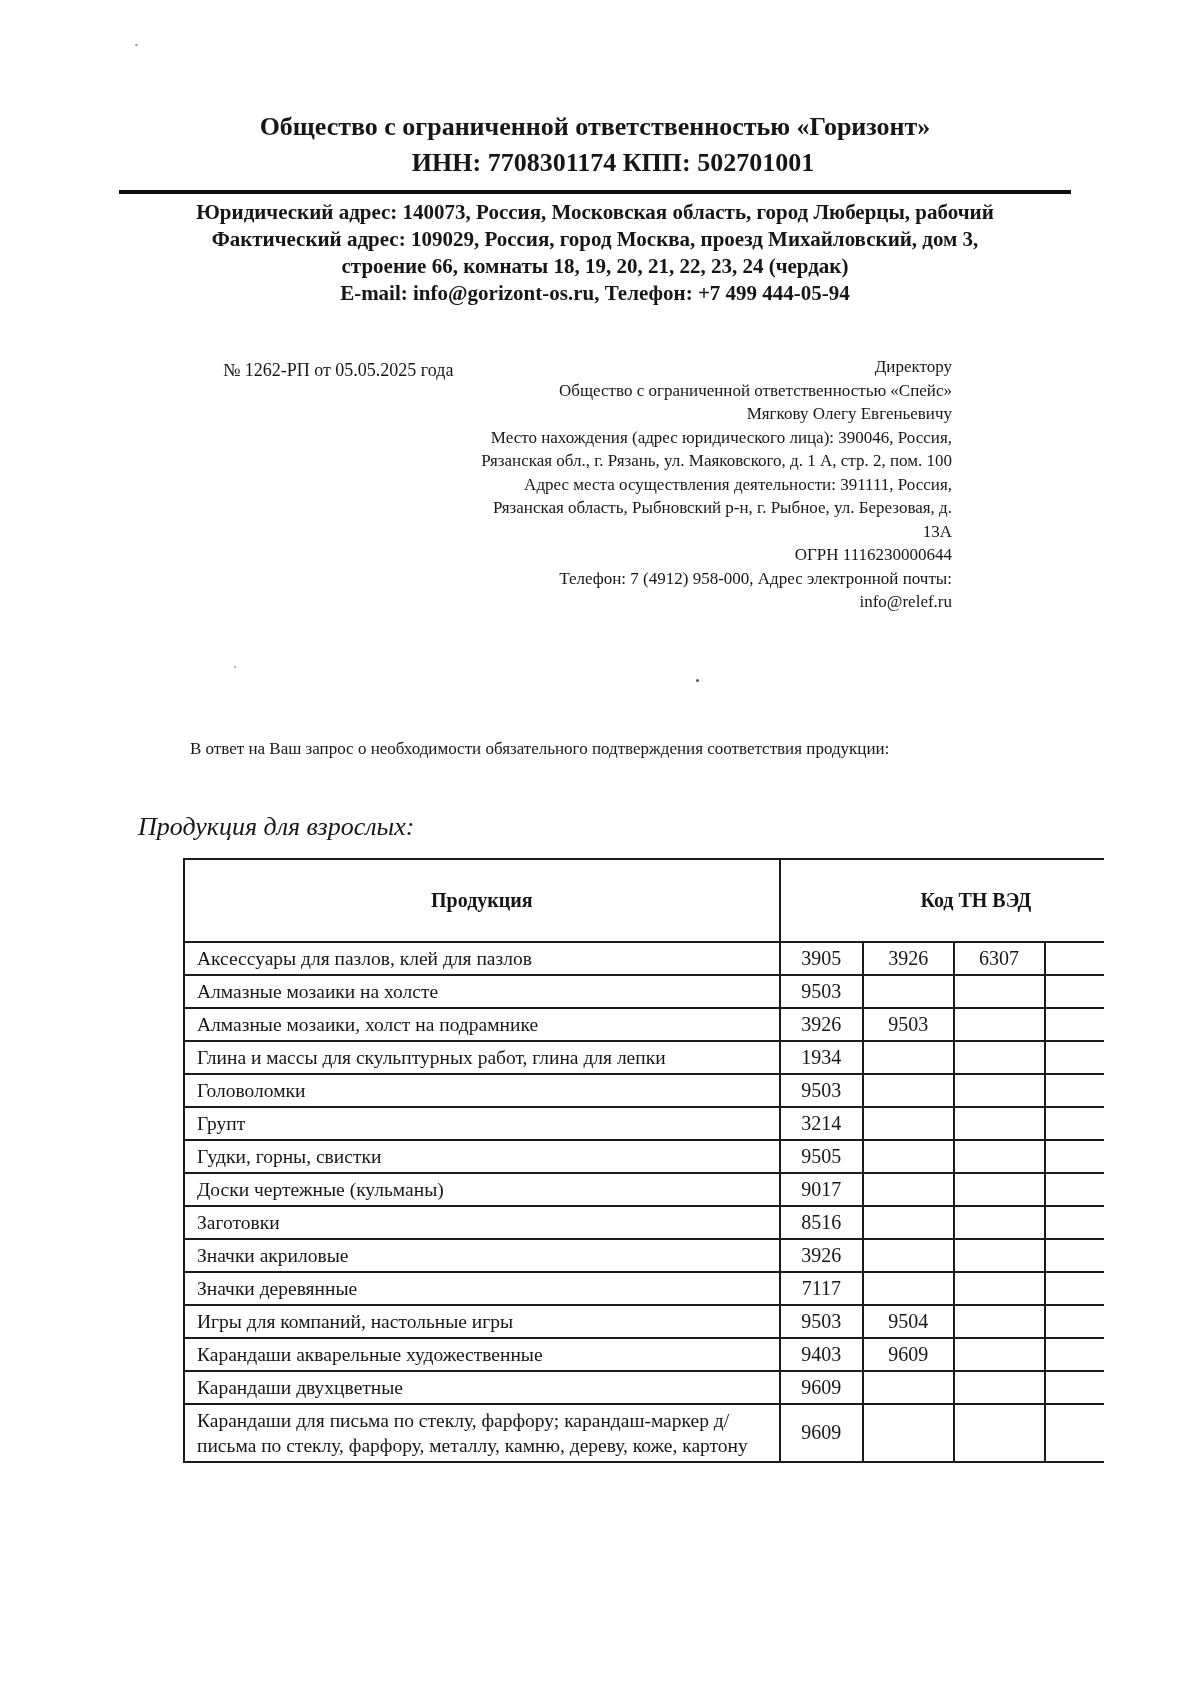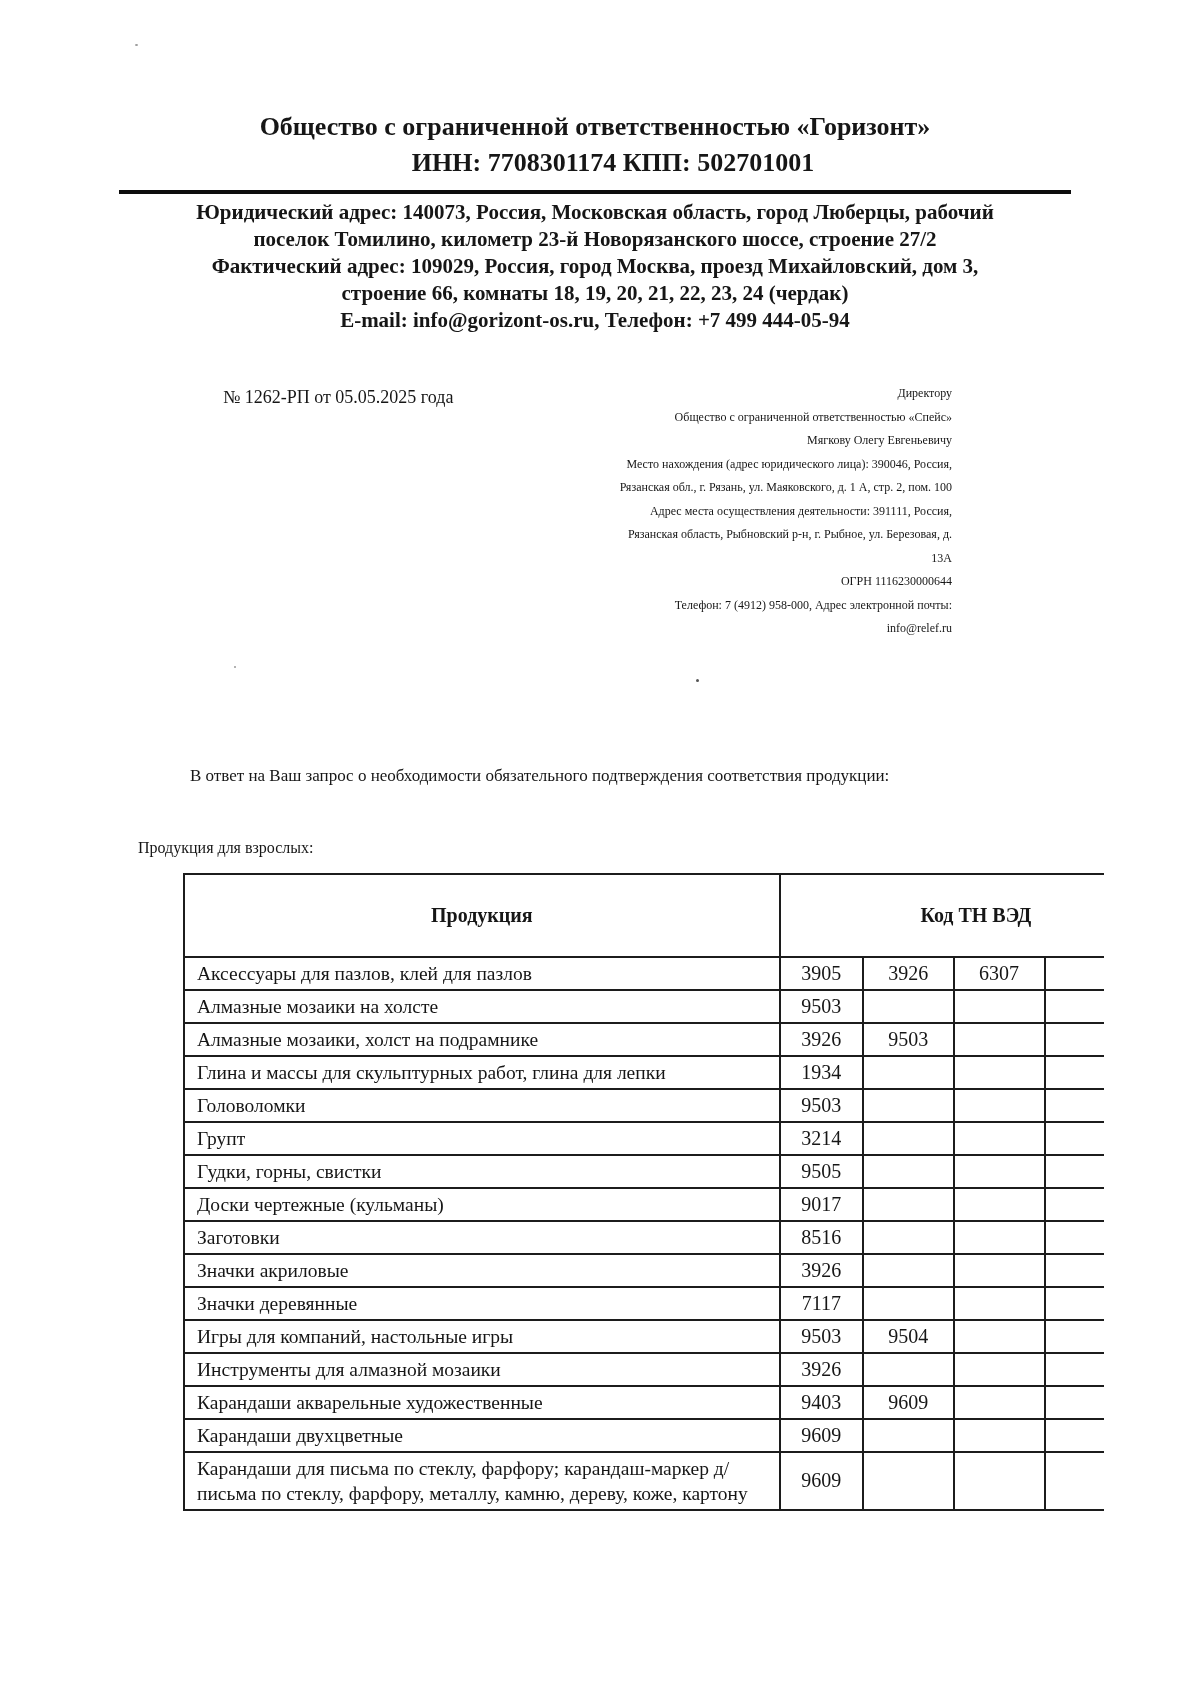--- a/index.html
+++ b/index.html
@@ -133,7 +133,6 @@
     <div class="head-rule"></div>
     <div class="head-address">
       <div>Юридический адрес: 140073, Россия, Московская область, город Люберцы, рабочий</div>
-      <div>поселок Томилино, километр 23-й Новорязанского шоссе, строение 27/2</div>
       <div>Фактический адрес: 109029, Россия, город Москва, проезд Михайловский, дом 3,</div>
       <div>строение 66, комнаты 18, 19, 20, 21, 22, 23, 24 (чердак)</div>
       <div>E-mail: info@gorizont-os.ru, Телефон: +7 499 444-05-94</div>

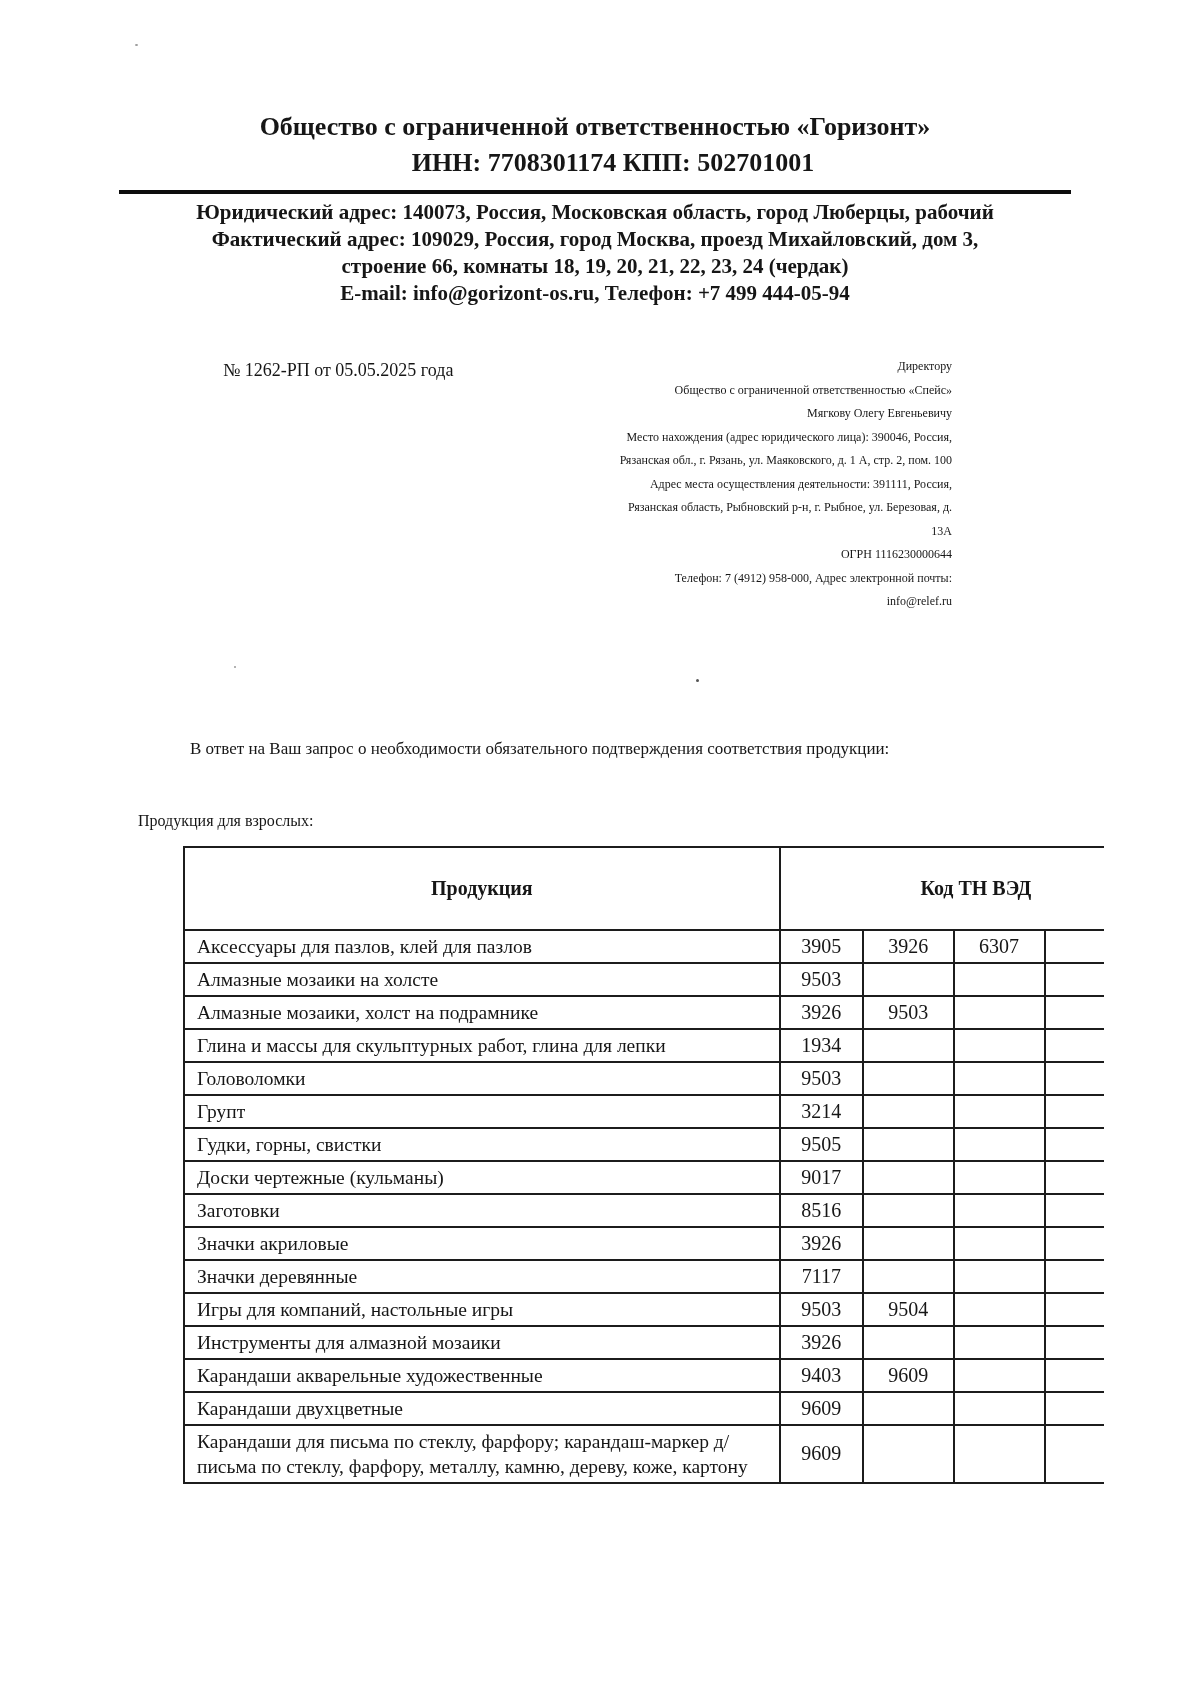--- a/index.html
+++ b/index.html
@@ -60,7 +60,7 @@
   .recipient {
     margin-right: 152px;
     text-align: right;
-    font-size: 12px;
+    font-size: 17px;
     line-height: 23.5px;
   }
   .recipient div { white-space: nowrap; }

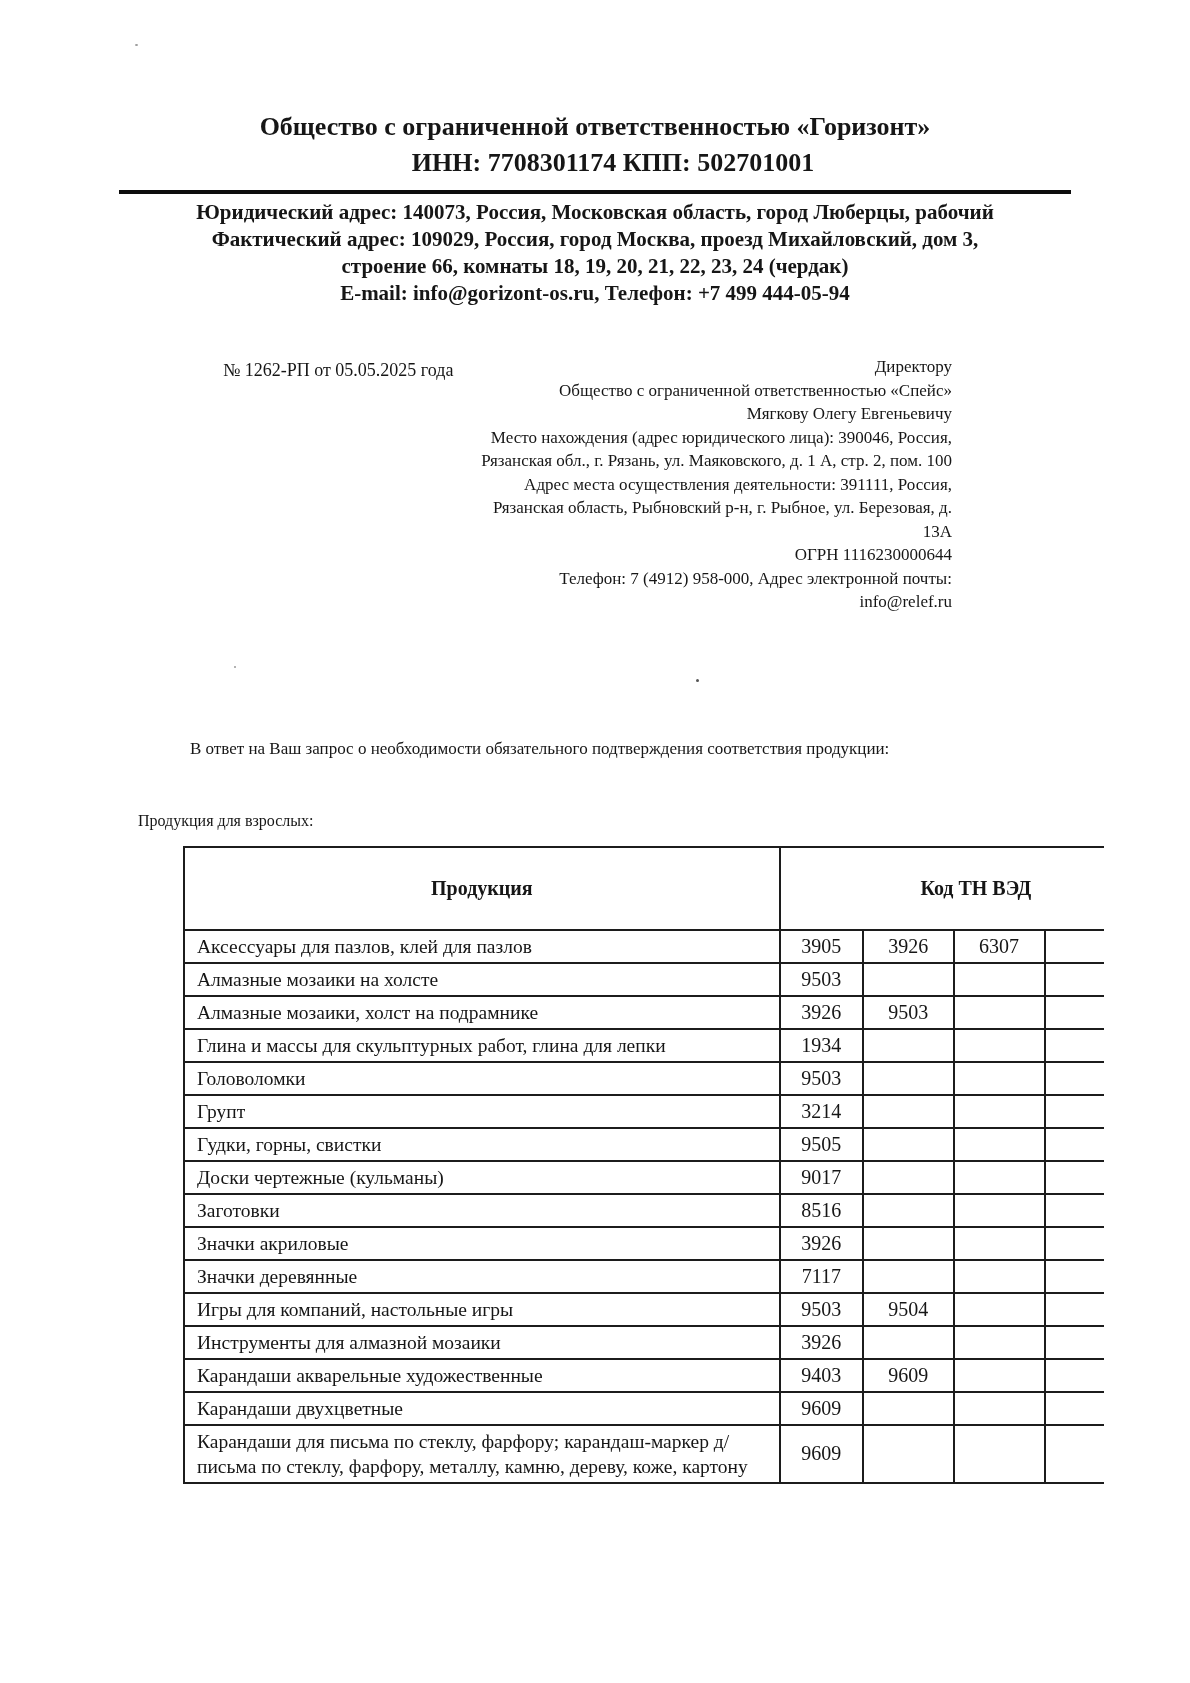--- a/index.html
+++ b/index.html
@@ -75,7 +75,8 @@
   .section-label {
     margin-top: 50px;
     padding-left: 52px;
-    font-size: 16px;
+    font-size: 26px;
+    font-style: italic;
   }
   
   table.products {

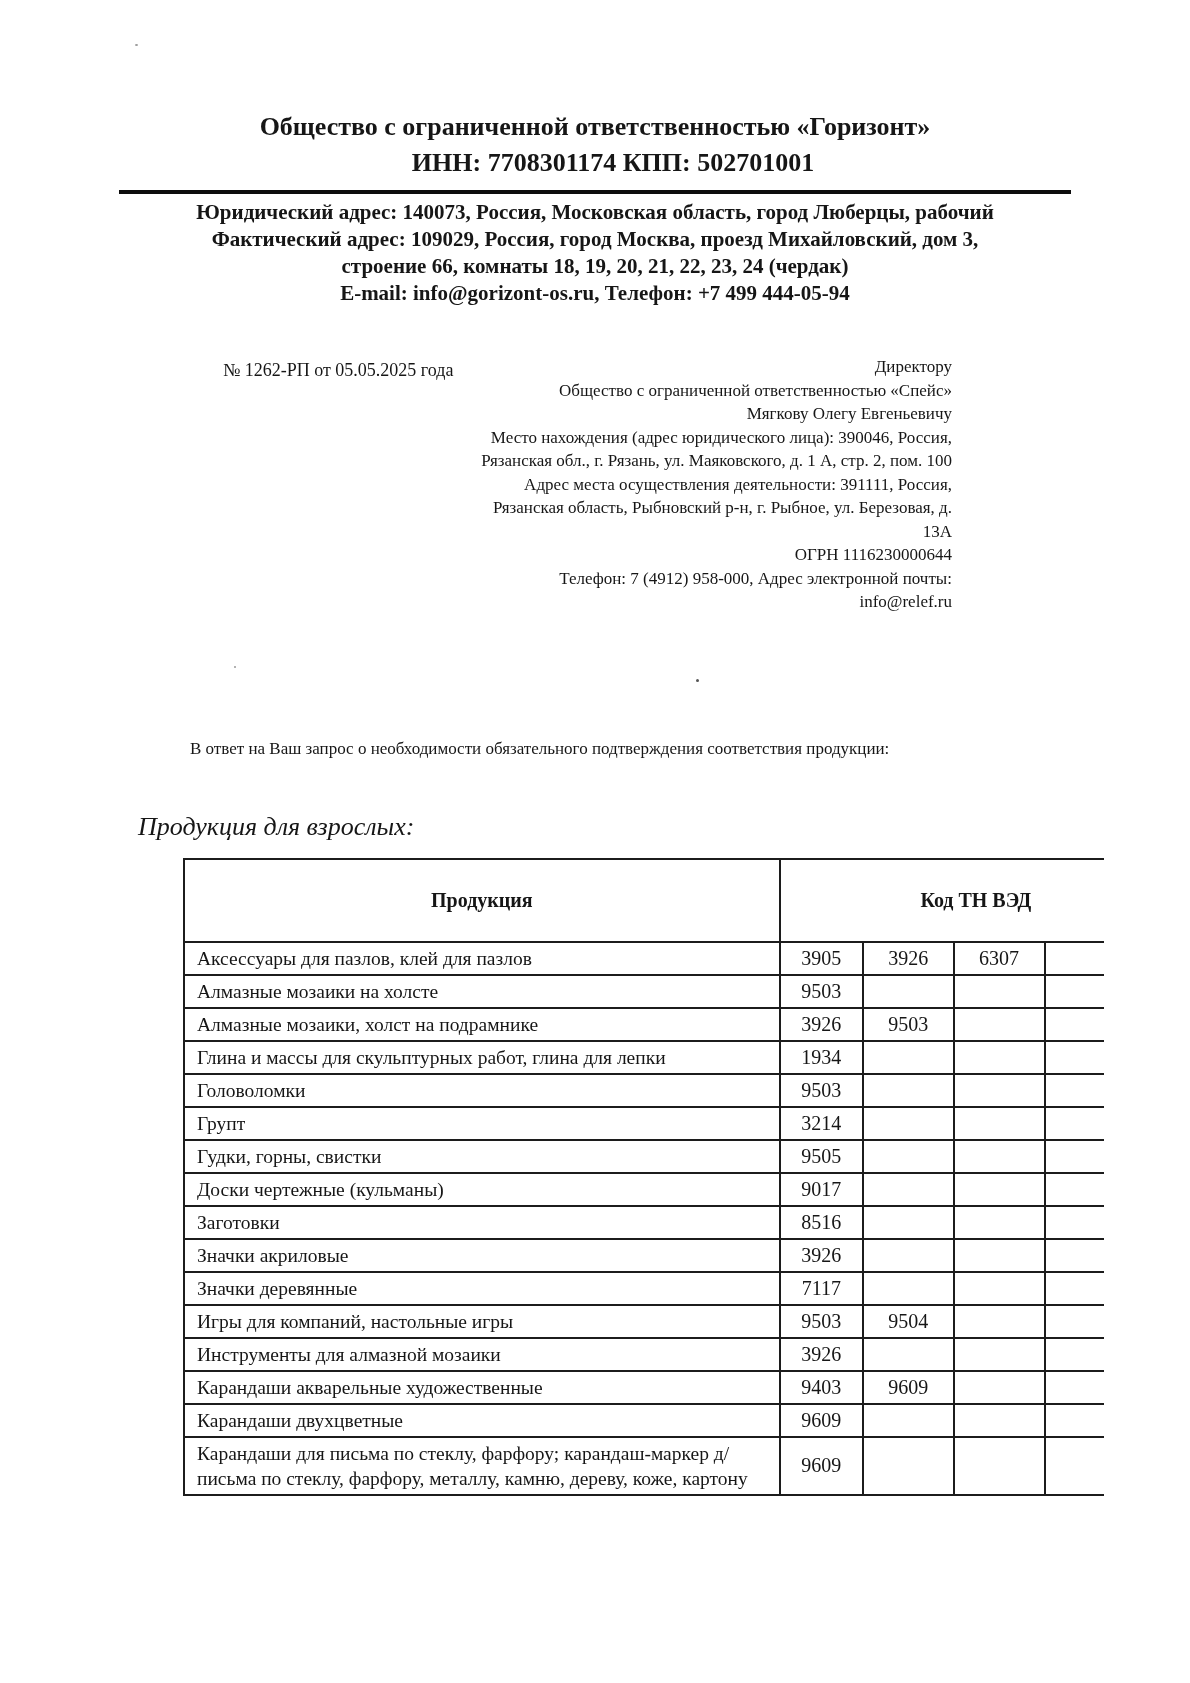--- a/index.html
+++ b/index.html
@@ -261,13 +261,6 @@
           <td class="code-cell"></td>
         </tr>
         <tr>
-          <td class="product-cell">Инструменты для алмазной мозаики</td>
-          <td class="code-cell">3926</td>
-          <td class="code-cell"></td>
-          <td class="code-cell"></td>
-          <td class="code-cell"></td>
-        </tr>
-        <tr>
           <td class="product-cell">Карандаши акварельные художественные</td>
           <td class="code-cell">9403</td>
           <td class="code-cell">9609</td>

